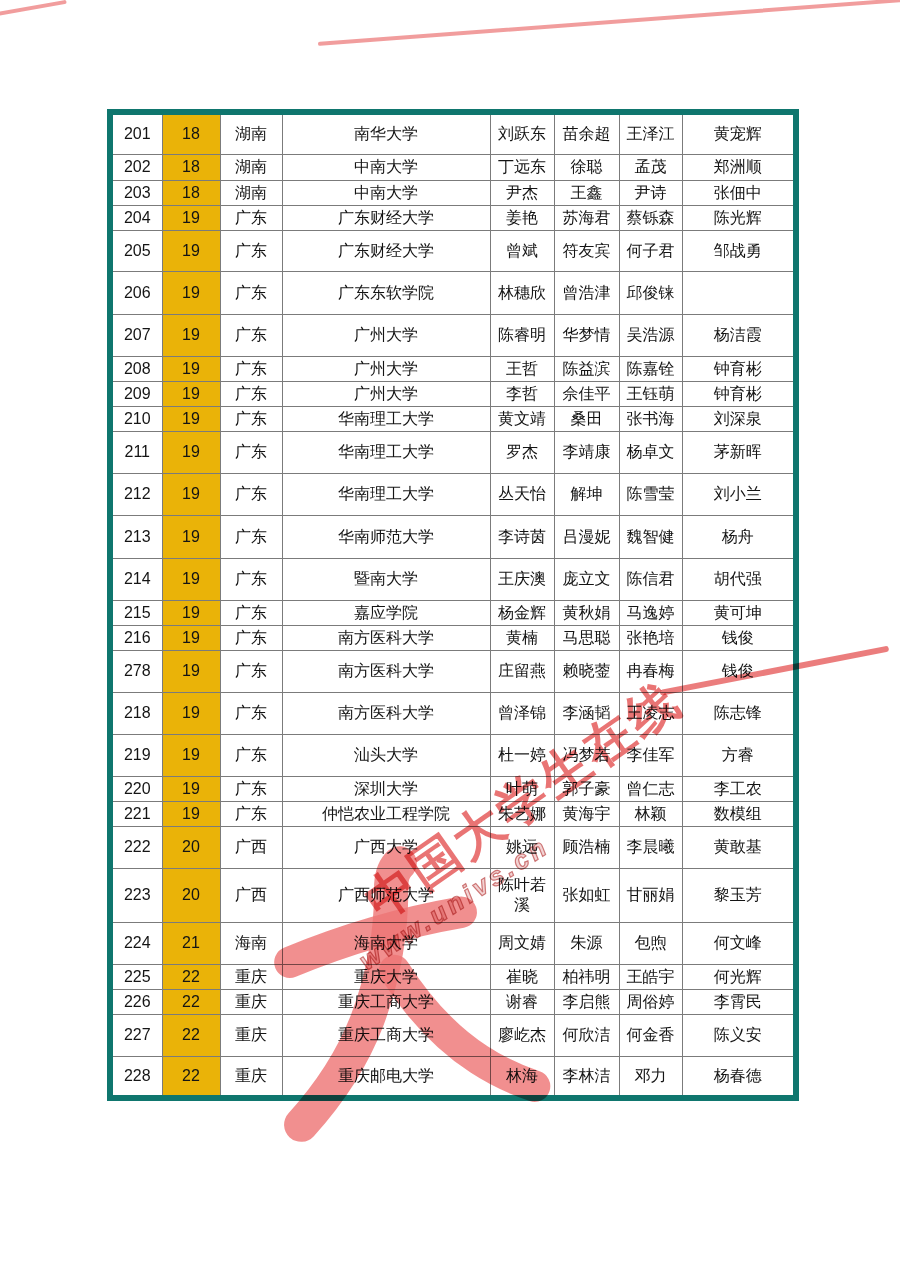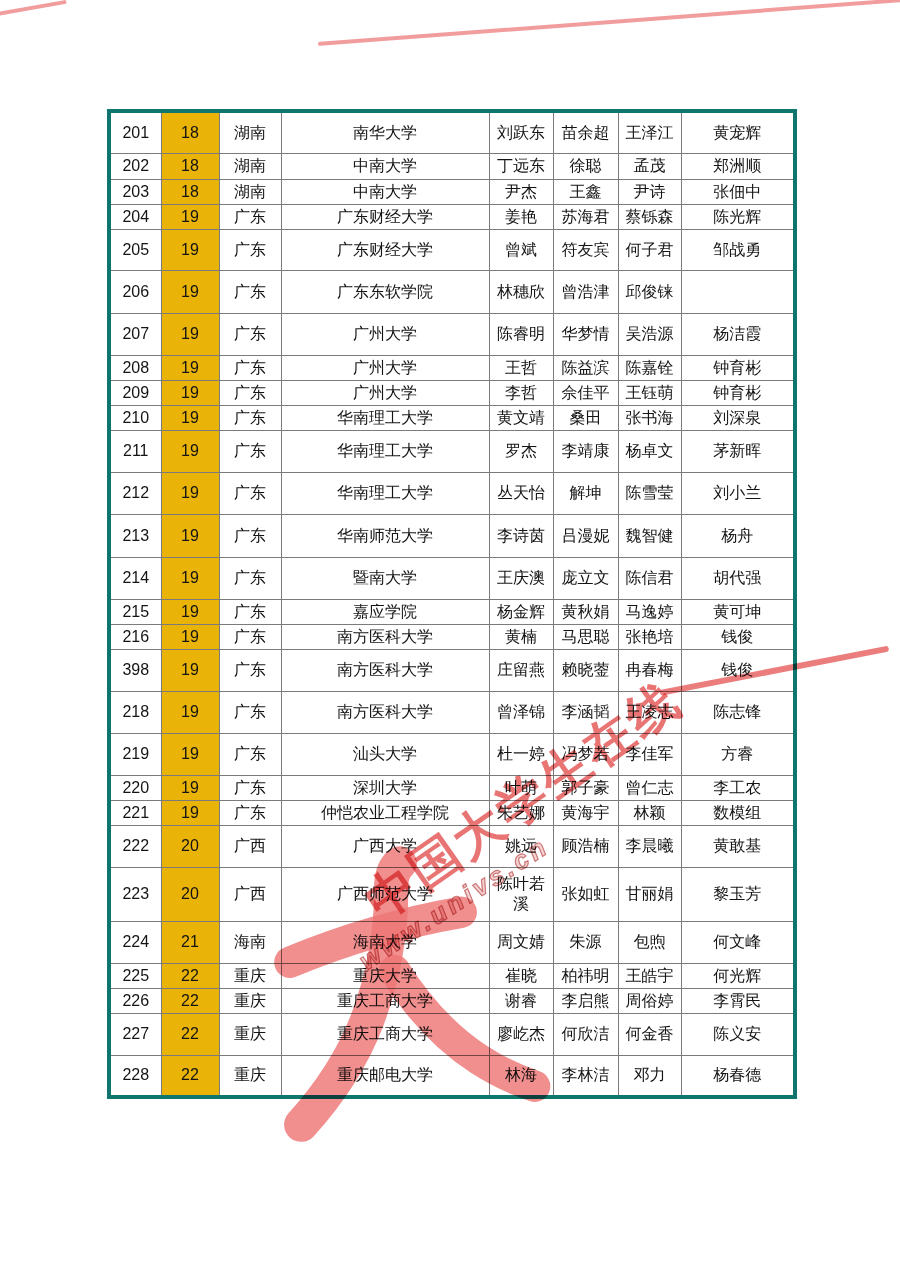--- a/index.html
+++ b/index.html
@@ -7,7 +7,7 @@
   .page { position:relative; width:900px; height:1272px; background:#ffffff; overflow:hidden; }
 
   table.award { position:absolute; left:107px; top:109px; border-collapse:collapse;
-                table-layout:fixed; border:4px solid #0f766e; }
+                table-layout:fixed; border:6px solid #0f766e; }
   table.award td { border:1px solid #7b7b7b; text-align:center; vertical-align:middle;
                    font-size:16px; color:#141414; padding:0 2px; line-height:1.25;
                    overflow:hidden; word-break:break-all; }

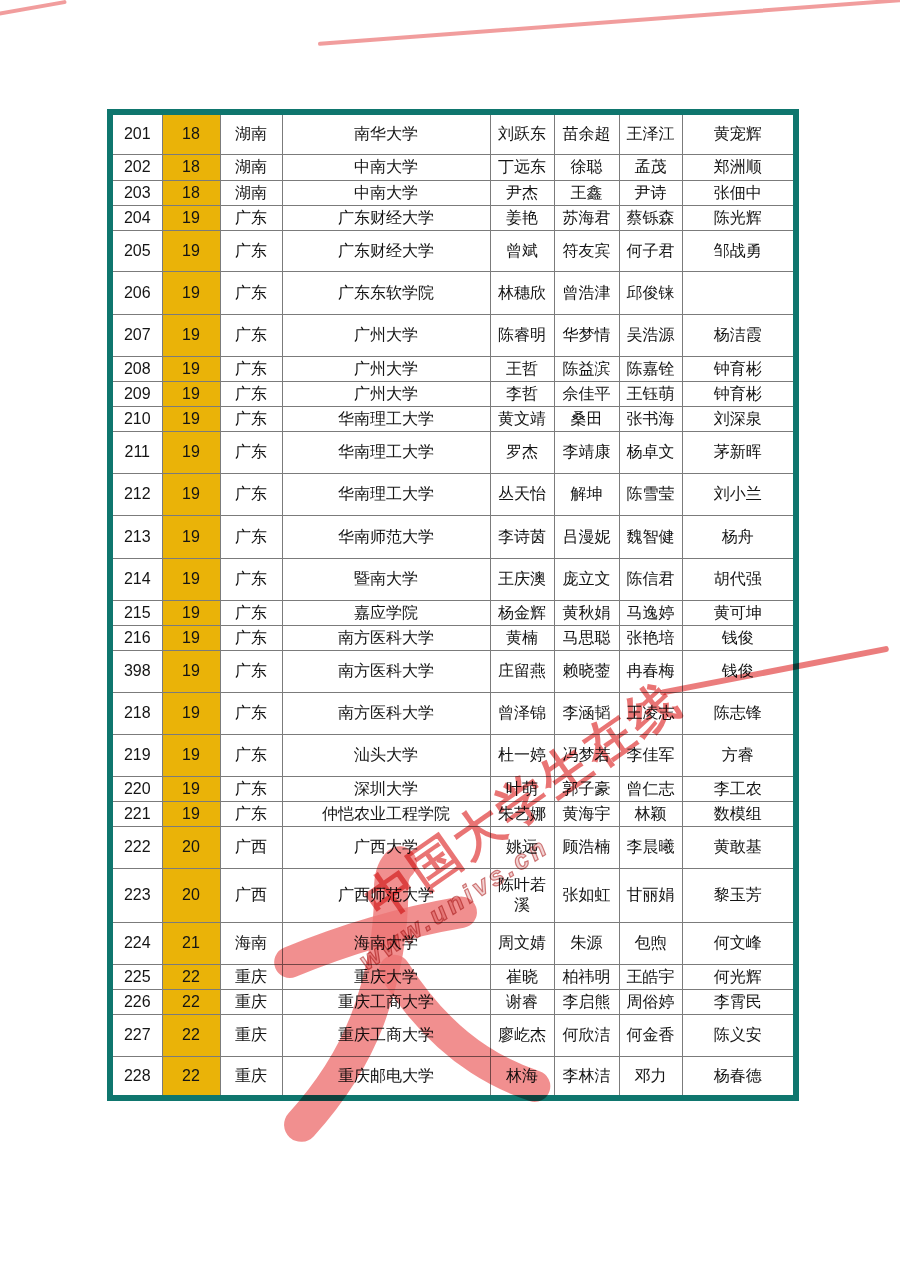--- a/index.html
+++ b/index.html
@@ -213,7 +213,7 @@
           <td class="c7">钱俊</td>
         </tr>
         <tr style="height: 42px;">
-          <td class="c0">398</td>
+          <td class="c0">278</td>
           <td class="c1">19</td>
           <td class="c2">广东</td>
           <td class="c3">南方医科大学</td>

